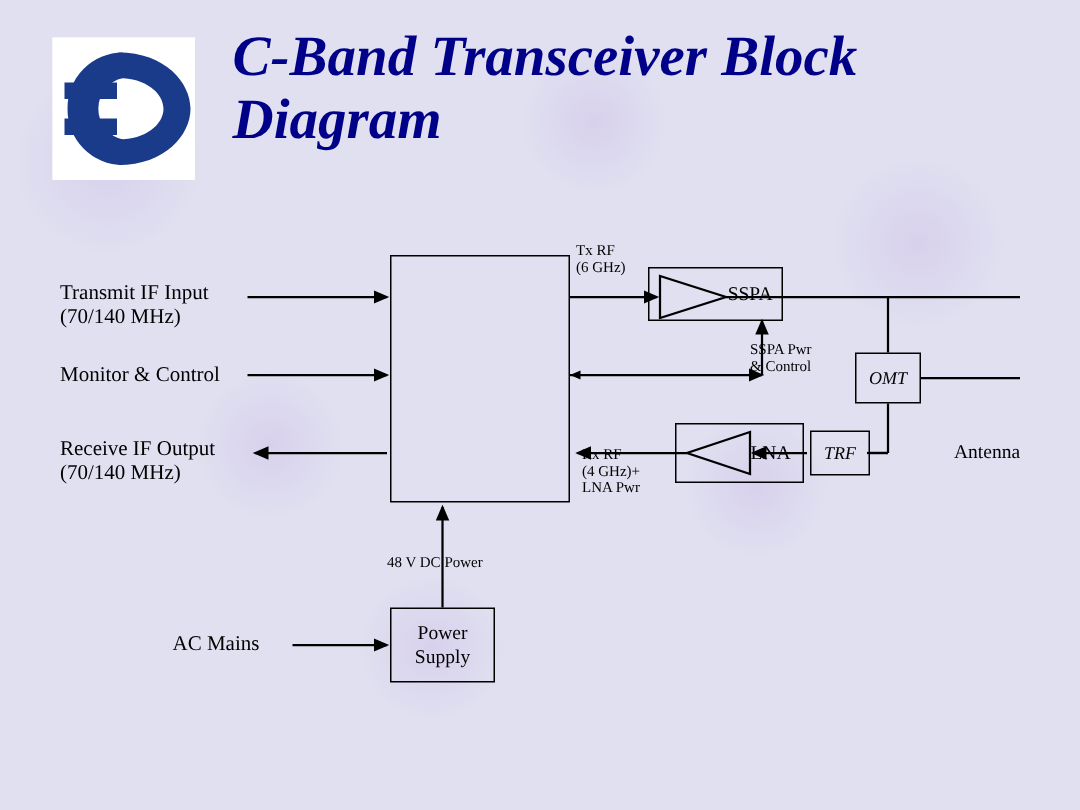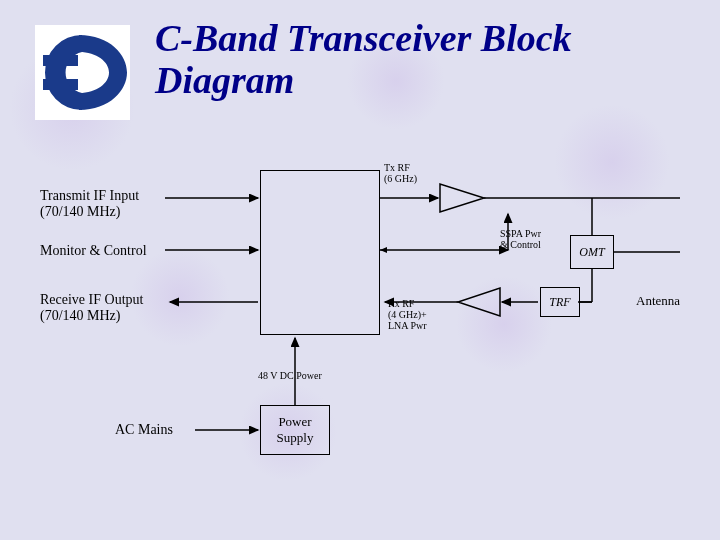--- a/index.html
+++ b/index.html
@@ -175,6 +175,9 @@
   <div class="block" style="left:220px; top:0px; width:120px; height:165px;"></div>
 
 
+  <div class="block" style="left:392px; top:8px; width:90px; height:36px; justify-content:flex-end; padding-right:6px; font-size:13px;">
+    <span>SSPA</span>
+  </div>
 
 
   <div class="block" style="left:530px; top:65px; width:44px; height:34px; font-size:12px;font-style:italic;">OMT</div>

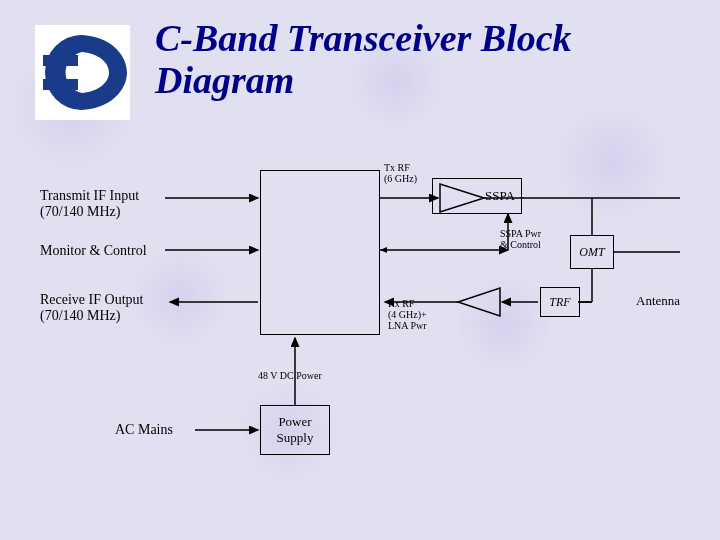--- a/index.html
+++ b/index.html
@@ -179,6 +179,9 @@
     <span>SSPA</span>
   </div>
 
+  <div class="block" style="left:410px; top:112px; width:86px; height:40px; justify-content:flex-end; padding-right:8px; font-size:13px;">
+    <span>LNA</span>
+  </div>
 
   <div class="block" style="left:530px; top:65px; width:44px; height:34px; font-size:12px;font-style:italic;">OMT</div>
 

